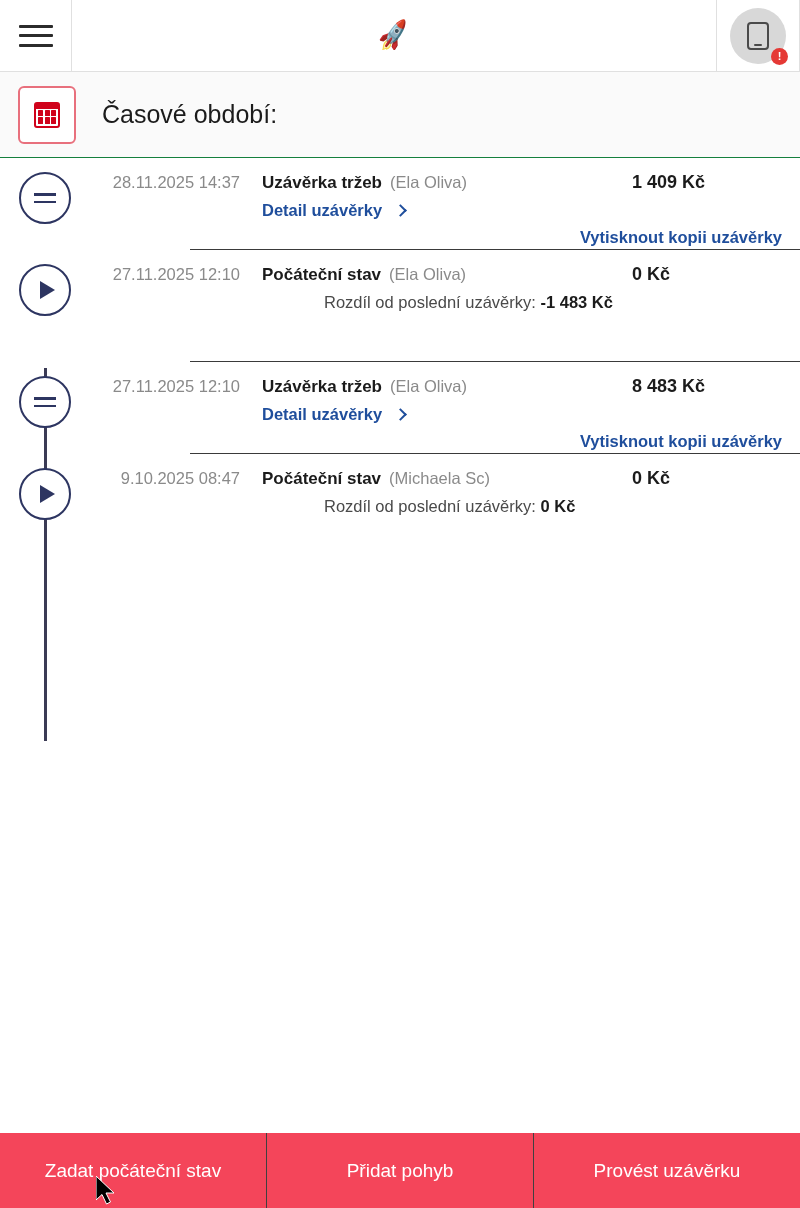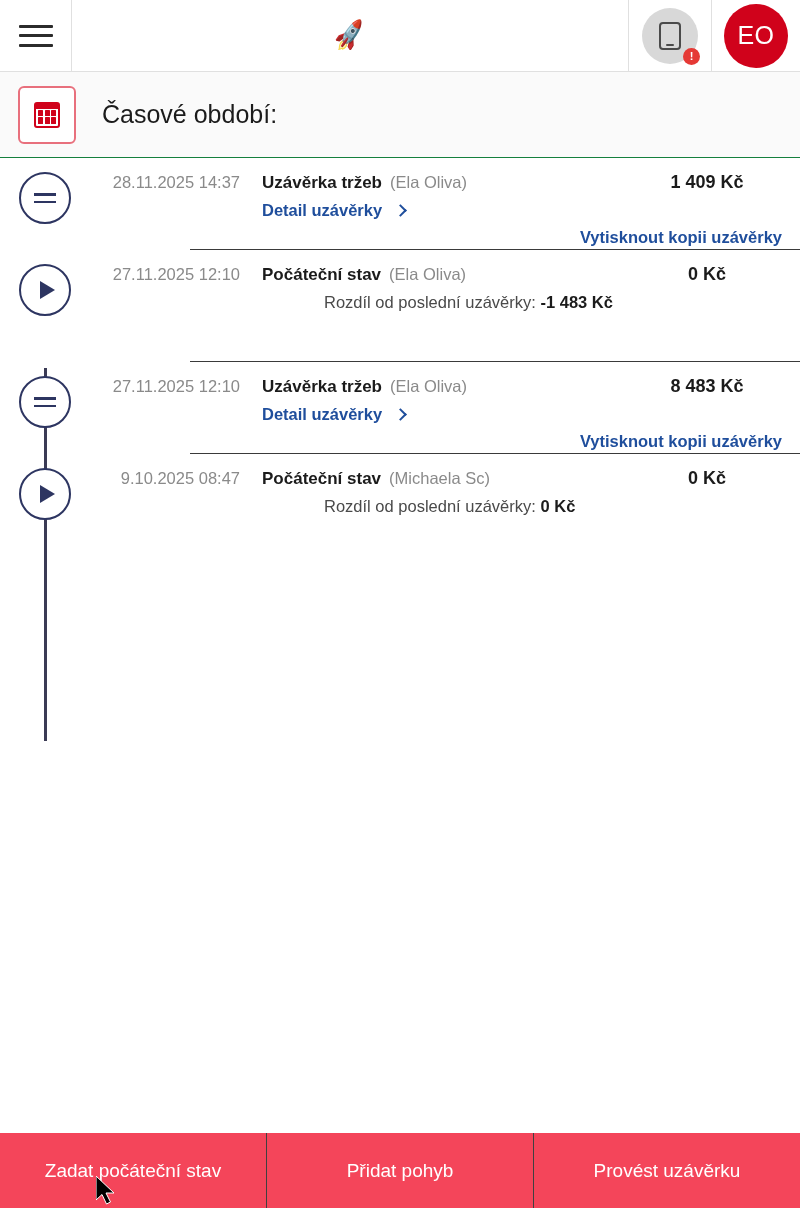--- a/index.html
+++ b/index.html
@@ -405,9 +405,6 @@
           <div class="device-badge">!</div>
         </div>
       </div>
-      <div class="avatar-cell">
-        <div class="avatar">EO</div>
-      </div>
     </div>
   </div>
 

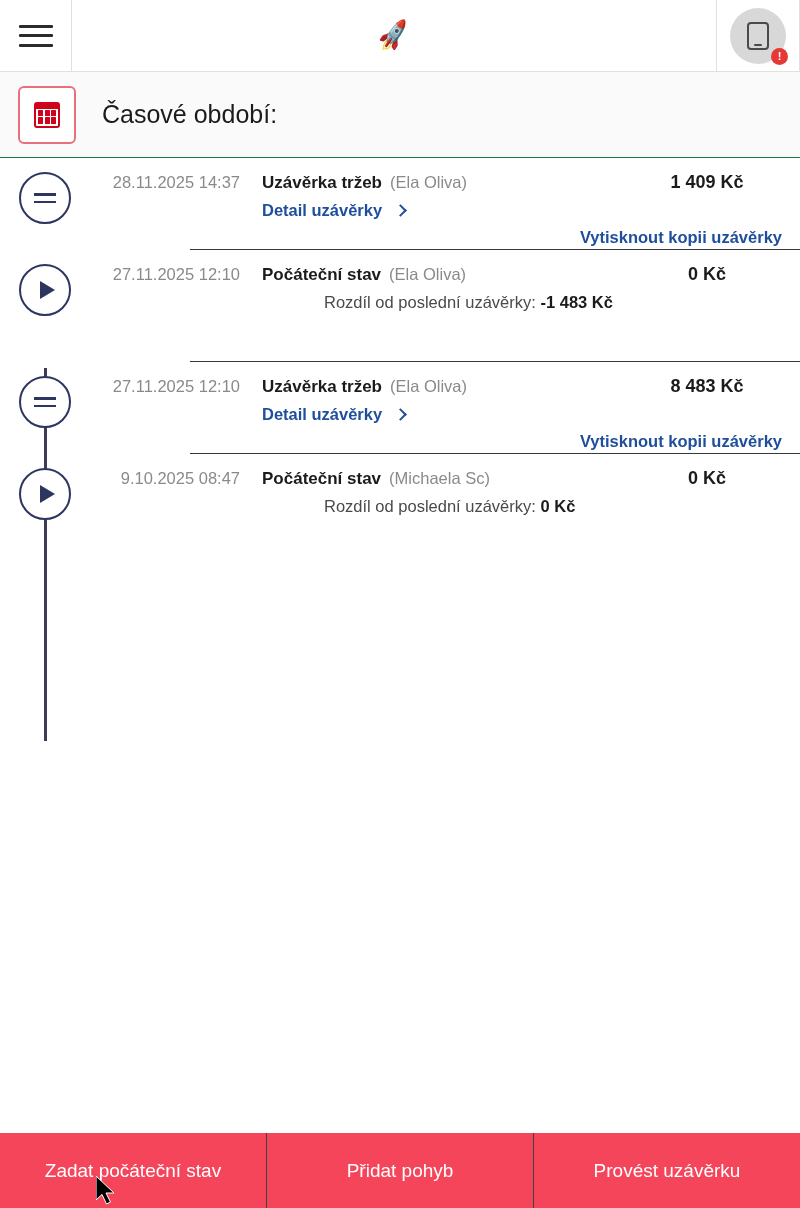--- a/index.html
+++ b/index.html
@@ -310,7 +310,7 @@
   .col-amount {
     width: 150px;
     min-width: 150px;
-    text-align: center;
+    text-align: left;
     font-size: 18px;
     font-weight: bold;
     color: #1b1b1b;

